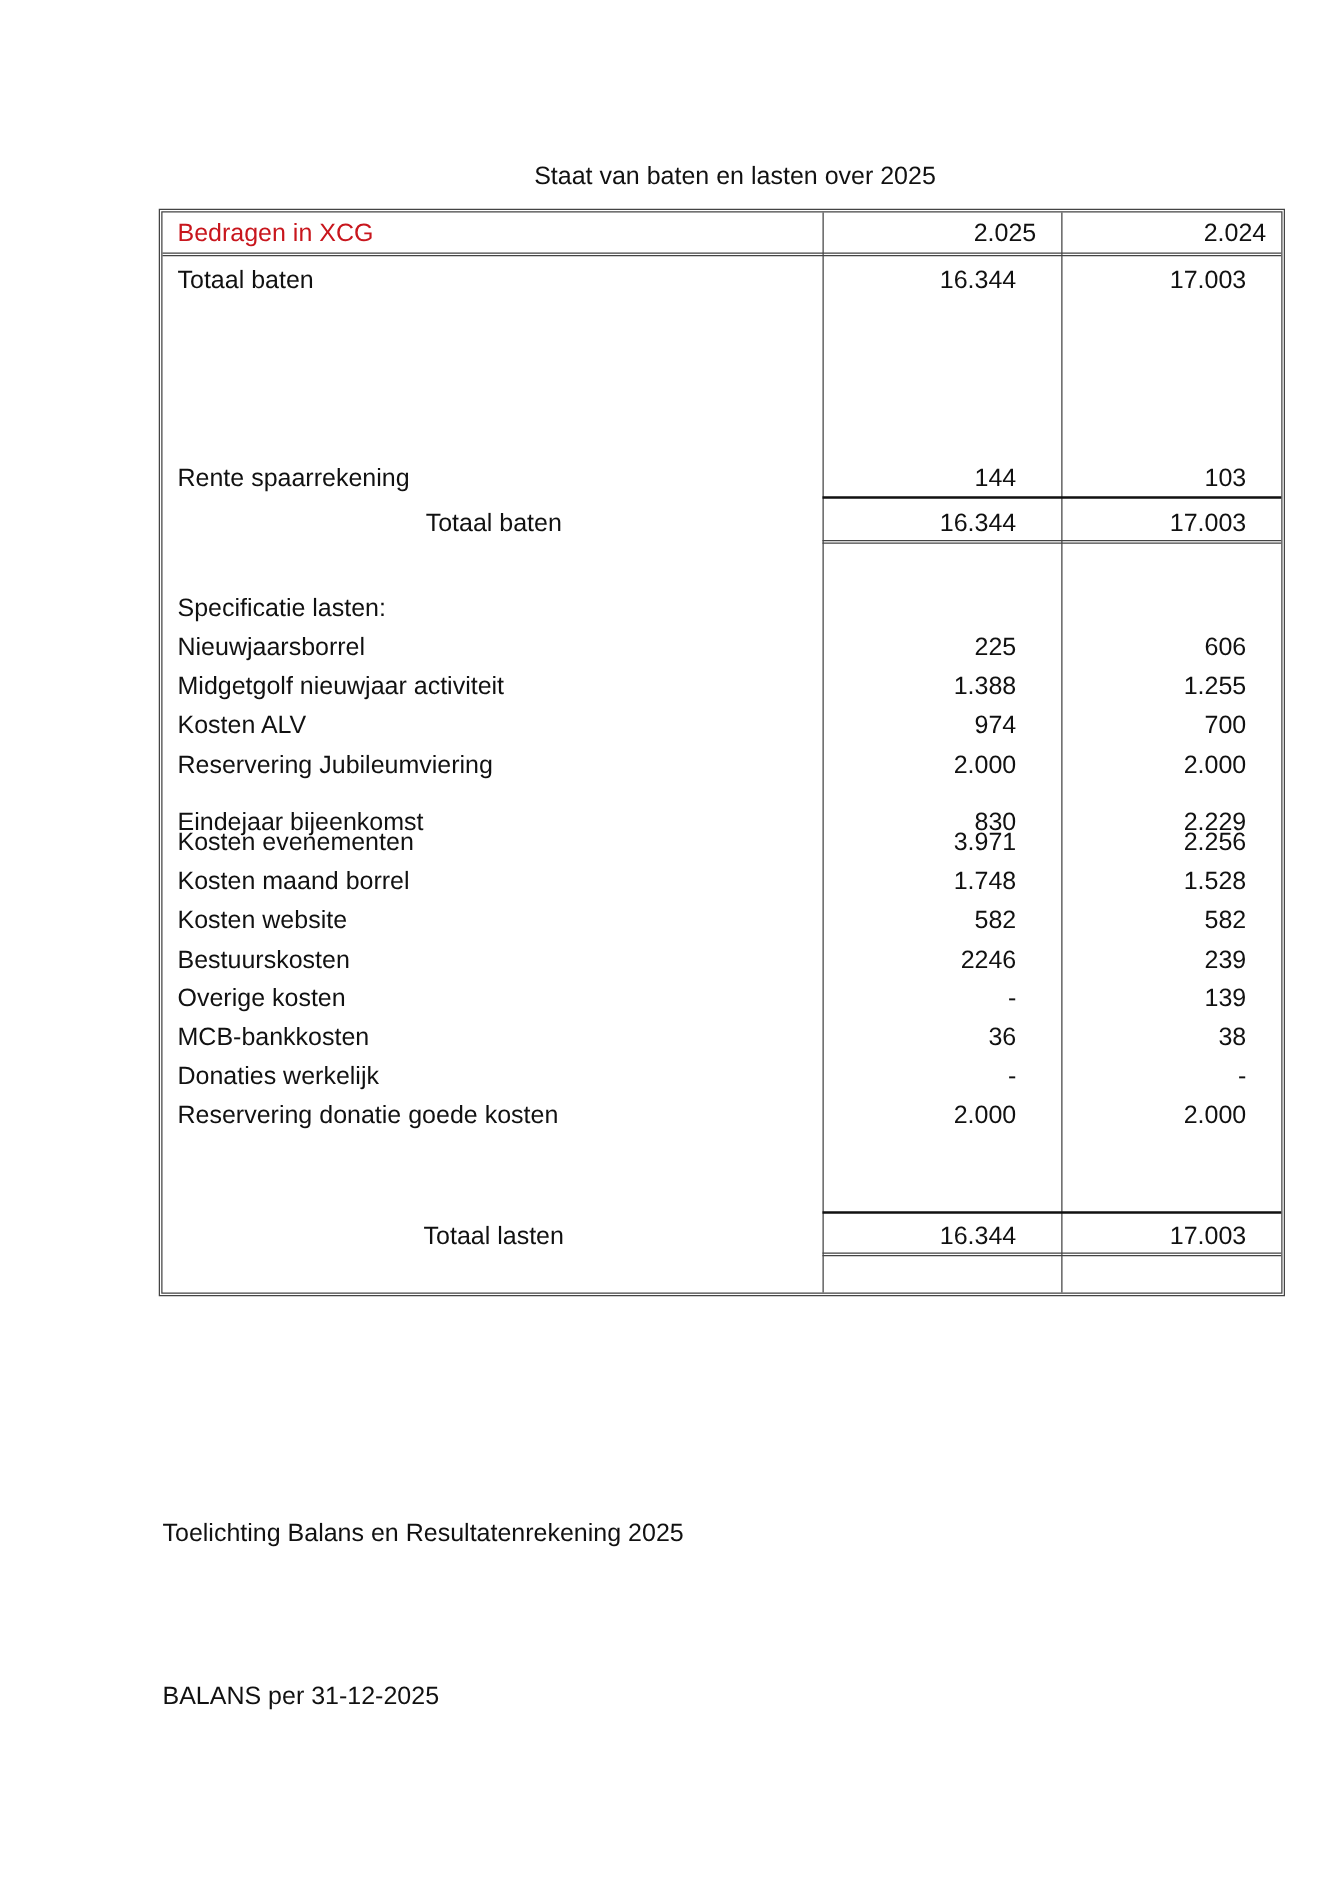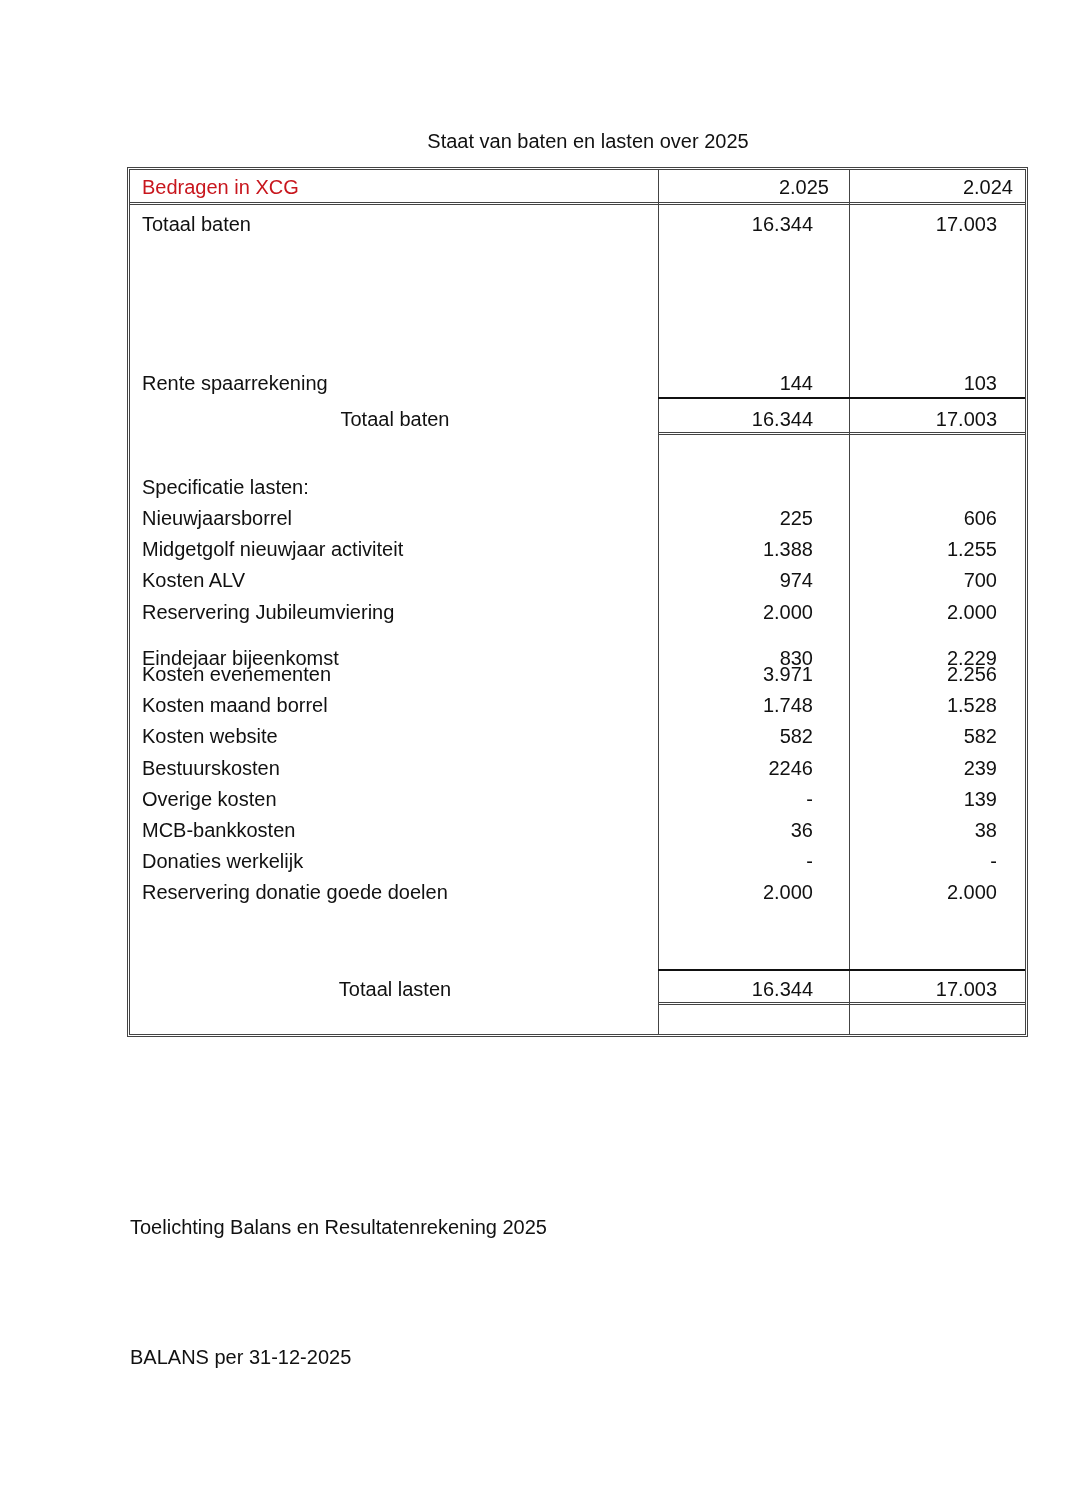--- a/index.html
+++ b/index.html
@@ -120,7 +120,7 @@
         <span class="v2">-</span>
       </div>
       <div class="row" style="top: 711.4px;">
-        <span class="lbl">Reservering  donatie  goede  doelen</span>
+        <span class="lbl">Reservering  donatie  goede  kosten</span>
         <span class="v1">2.000</span>
         <span class="v2">2.000</span>
       </div>

